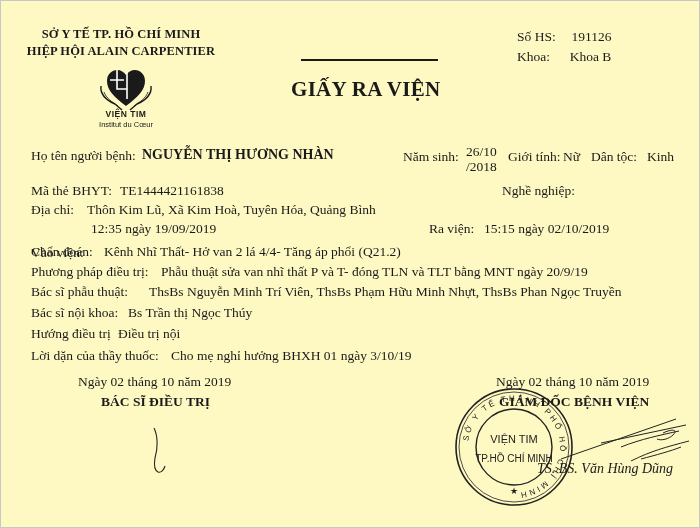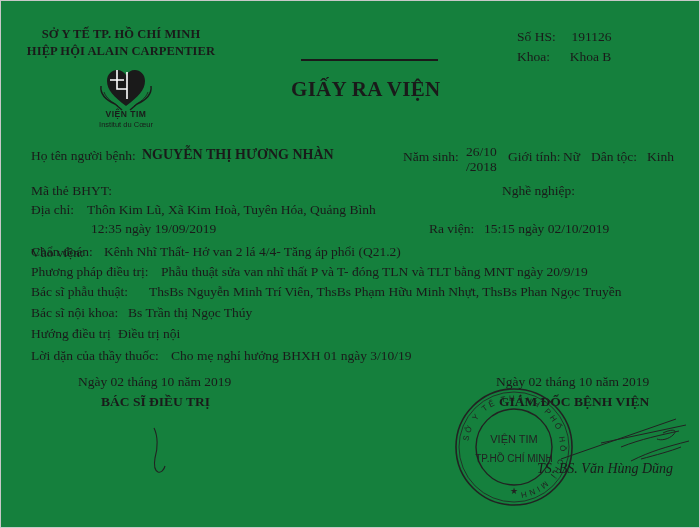--- a/index.html
+++ b/index.html
@@ -12,7 +12,7 @@
     }
     .page {
       position: absolute; left: 0; top: 0; width: 698px; height: 526px;
-      border: 1px solid #c8c8c8; background: #15803d;
+      border: 1px solid #c8c8c8; background: #fef9c3;
     }
     .abs { position: absolute; white-space: nowrap; }
     .hdr-left { left: 0; top: 25px; width: 240px; text-align: center; font-weight: bold; font-size: 12.5px; line-height: 17px; letter-spacing: 0.1px; }

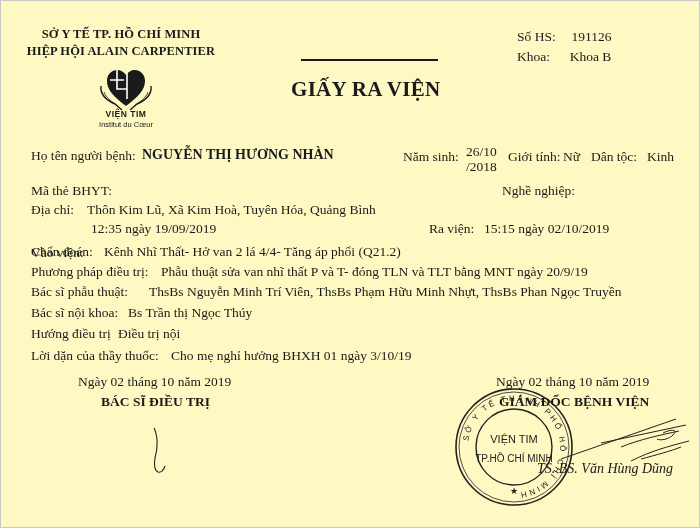--- a/index.html
+++ b/index.html
@@ -86,6 +86,7 @@
   <div class="abs val" style="left:646px;top:148px;">Kinh</div>
 
   <div class="abs lbl" style="left:30px;top:182px;">Mã thẻ BHYT:</div>
+  <div class="abs val" style="left:119px;top:182px;">TE1444421161838</div>
   <div class="abs lbl" style="left:501px;top:182px;">Nghề nghiệp:</div>
   <div class="abs val" style="left:580px;top:182px;"></div>
 

